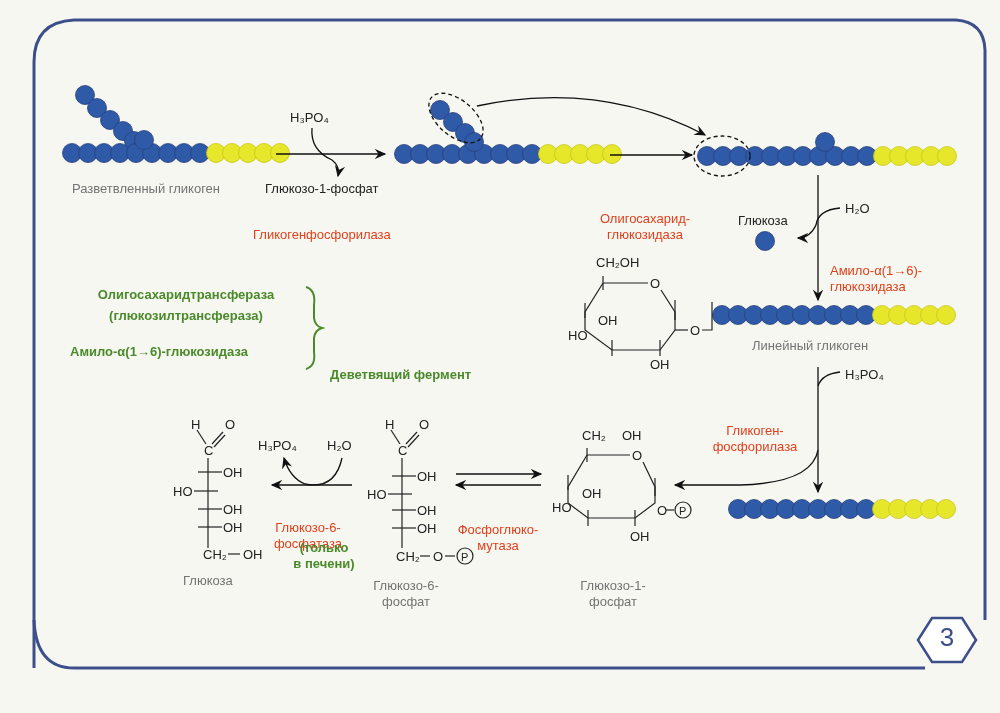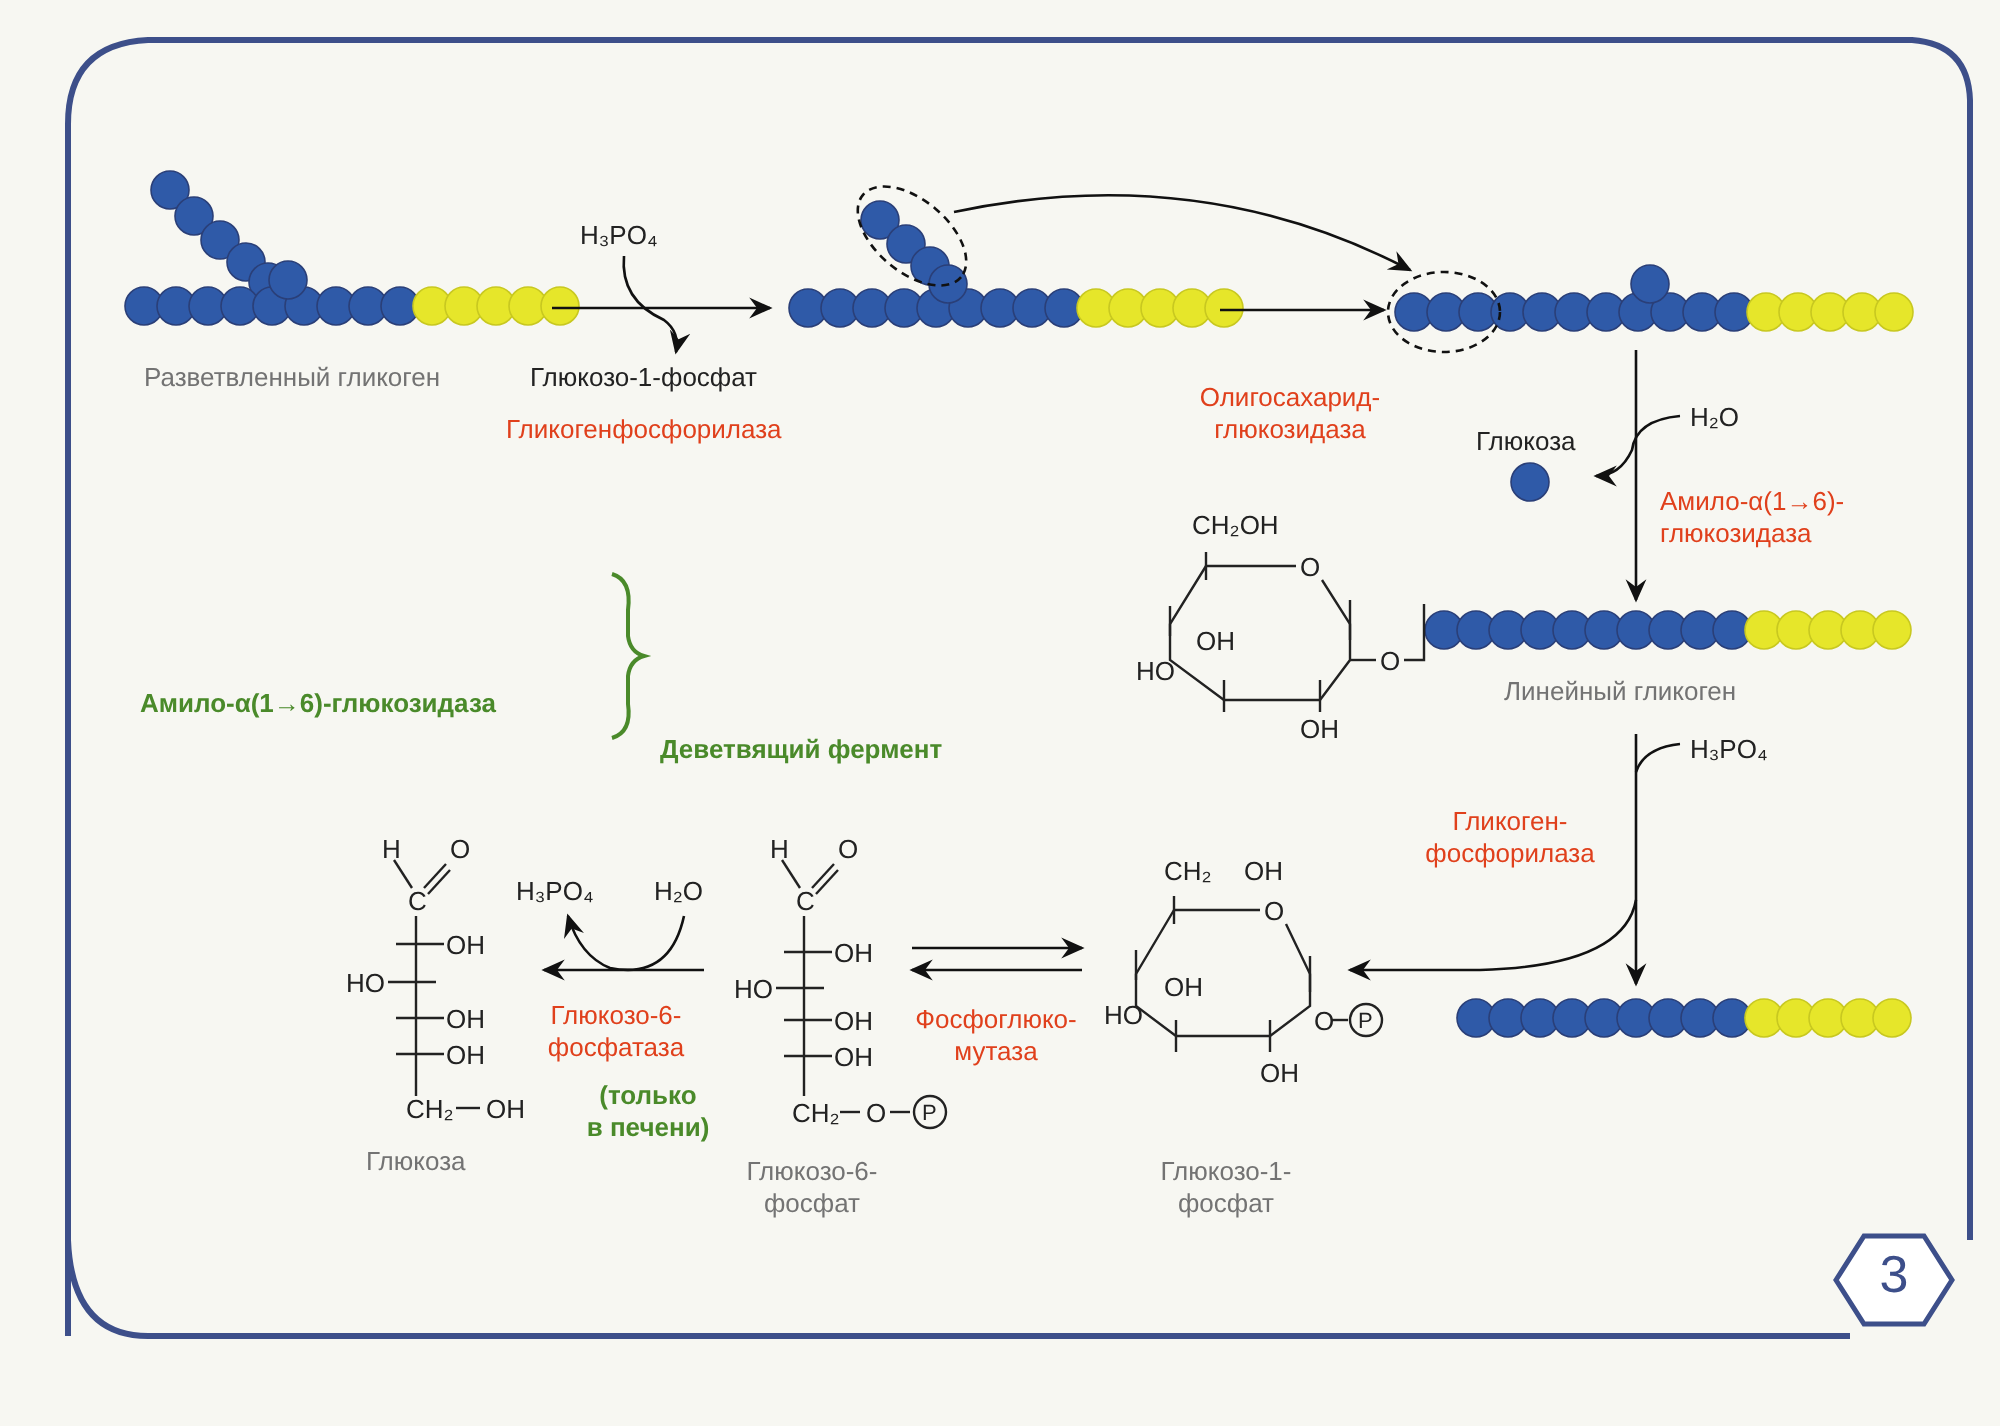--- a/index.html
+++ b/index.html
@@ -8,7 +8,7 @@
   .lbl{position:absolute;font-size:13px;line-height:16px;white-space:nowrap;}
   .blue-t{color:#737373;}
   .black-t{color:#222;}
-  .red-t{color:#e0401c;text-align:center;}
+  .red-t{color:#e0401c;text-align:center;margin-top:20px;}
   .green-t{color:#4a8a2a;font-weight:bold;}
   .center{text-align:center;}
   .chem{font-size:13px;color:#222;}

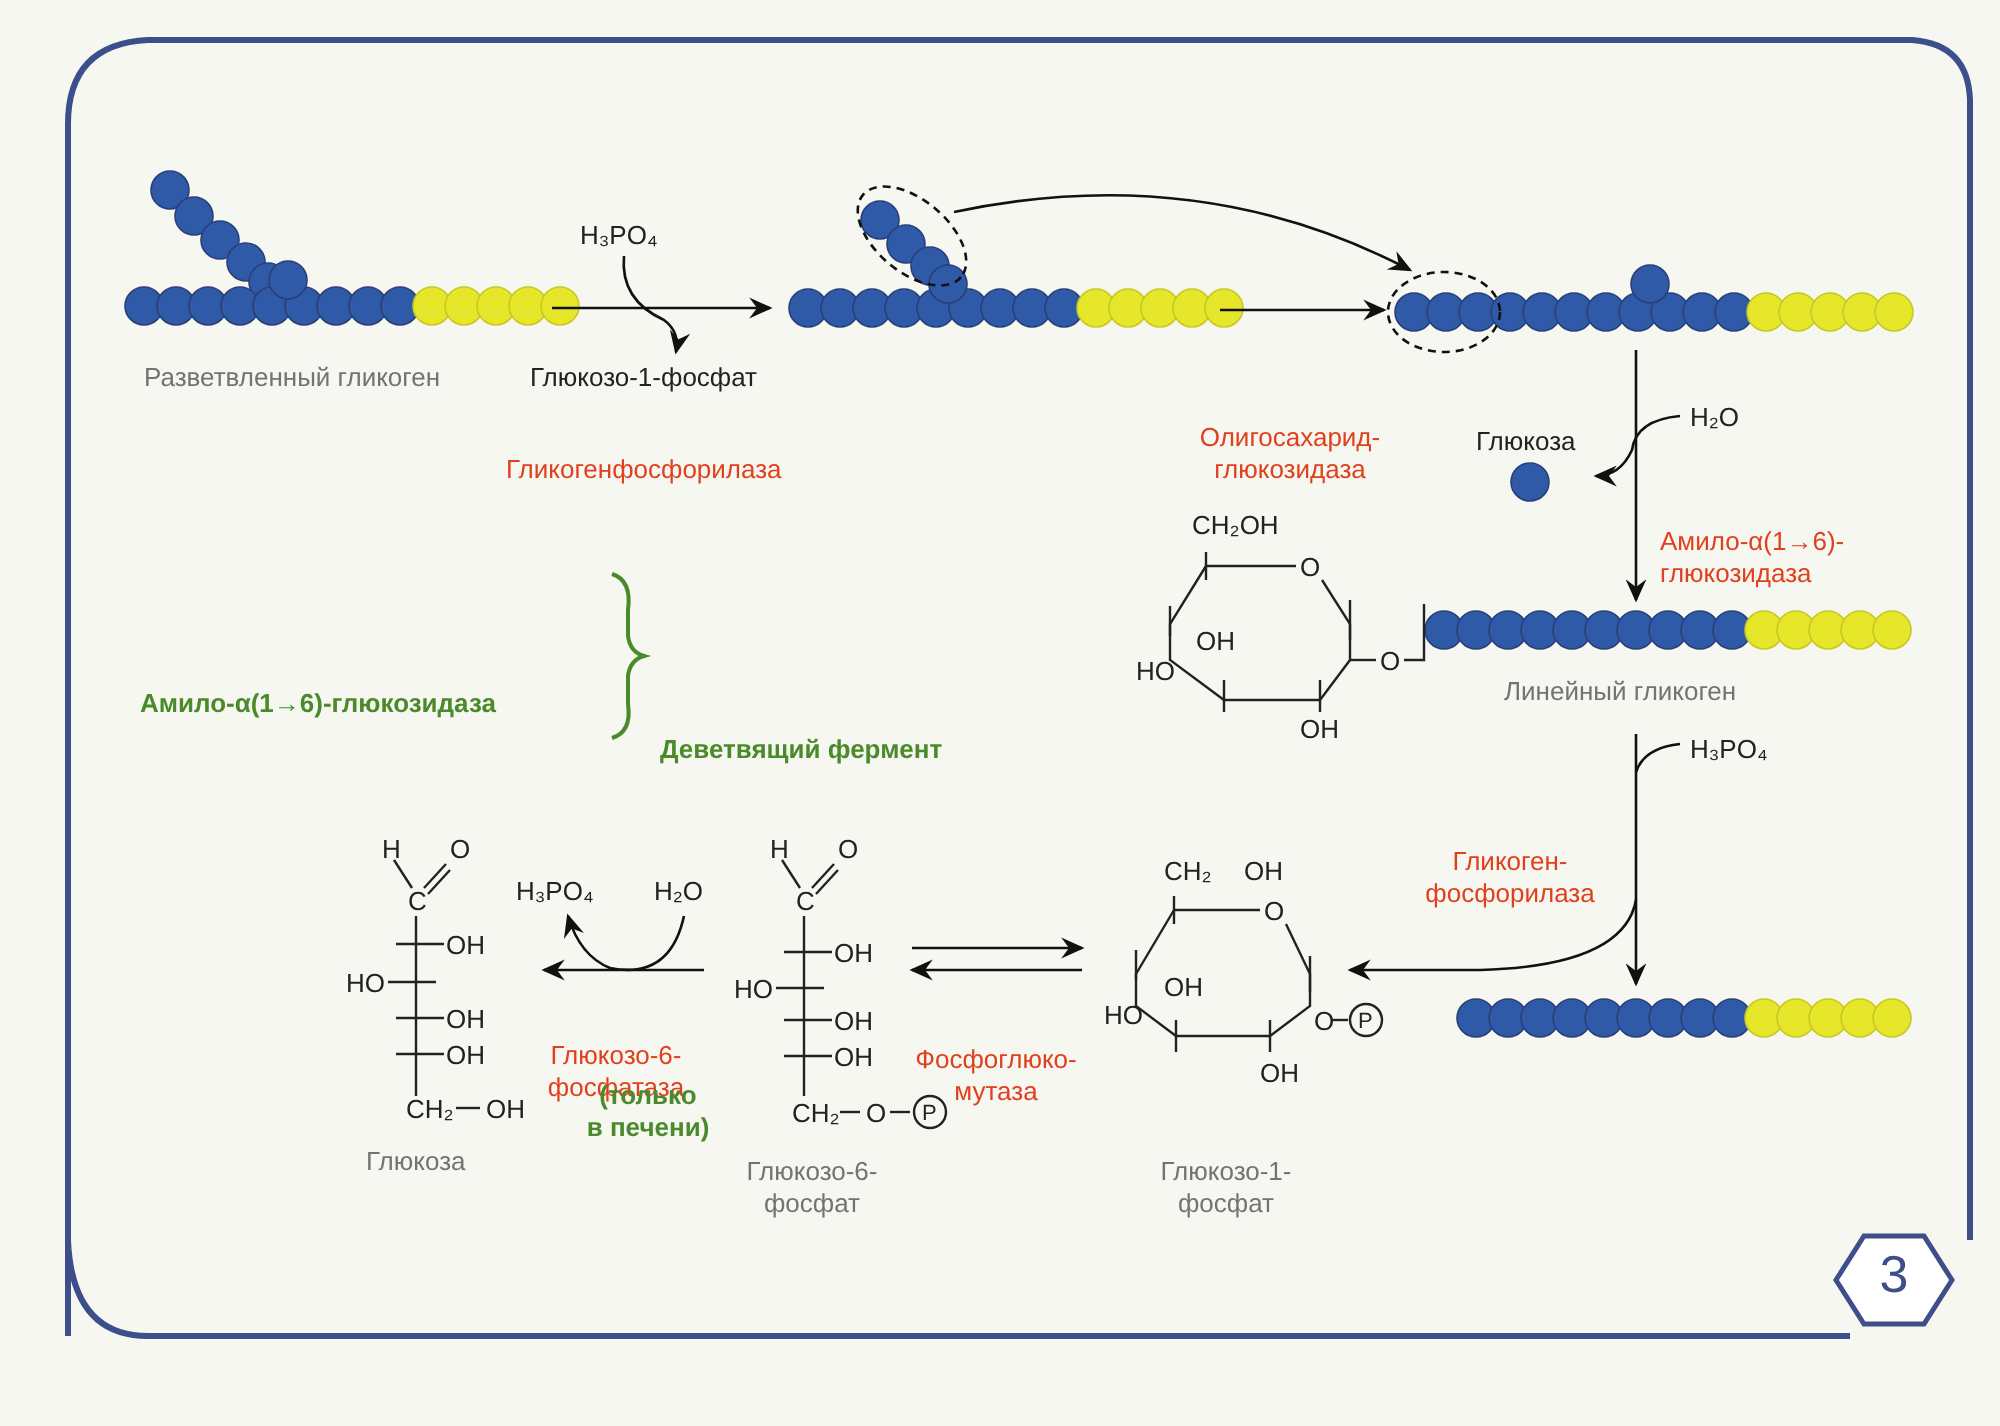--- a/index.html
+++ b/index.html
@@ -210,6 +210,7 @@
 </div>
 
 <div class="lbl green-t" style="left:70px;top:287px;width:232px;text-align:center;">
+  <div style="margin-bottom:5px;">Олигосахаридтрансфераза</div>
 </div>
 <div class="lbl green-t" style="left:70px;top:344px;">Амило-α(1→6)-глюкозидаза</div>
 <div class="lbl green-t" style="left:330px;top:319px;margin-top:48px;">Деветвящий фермент</div>

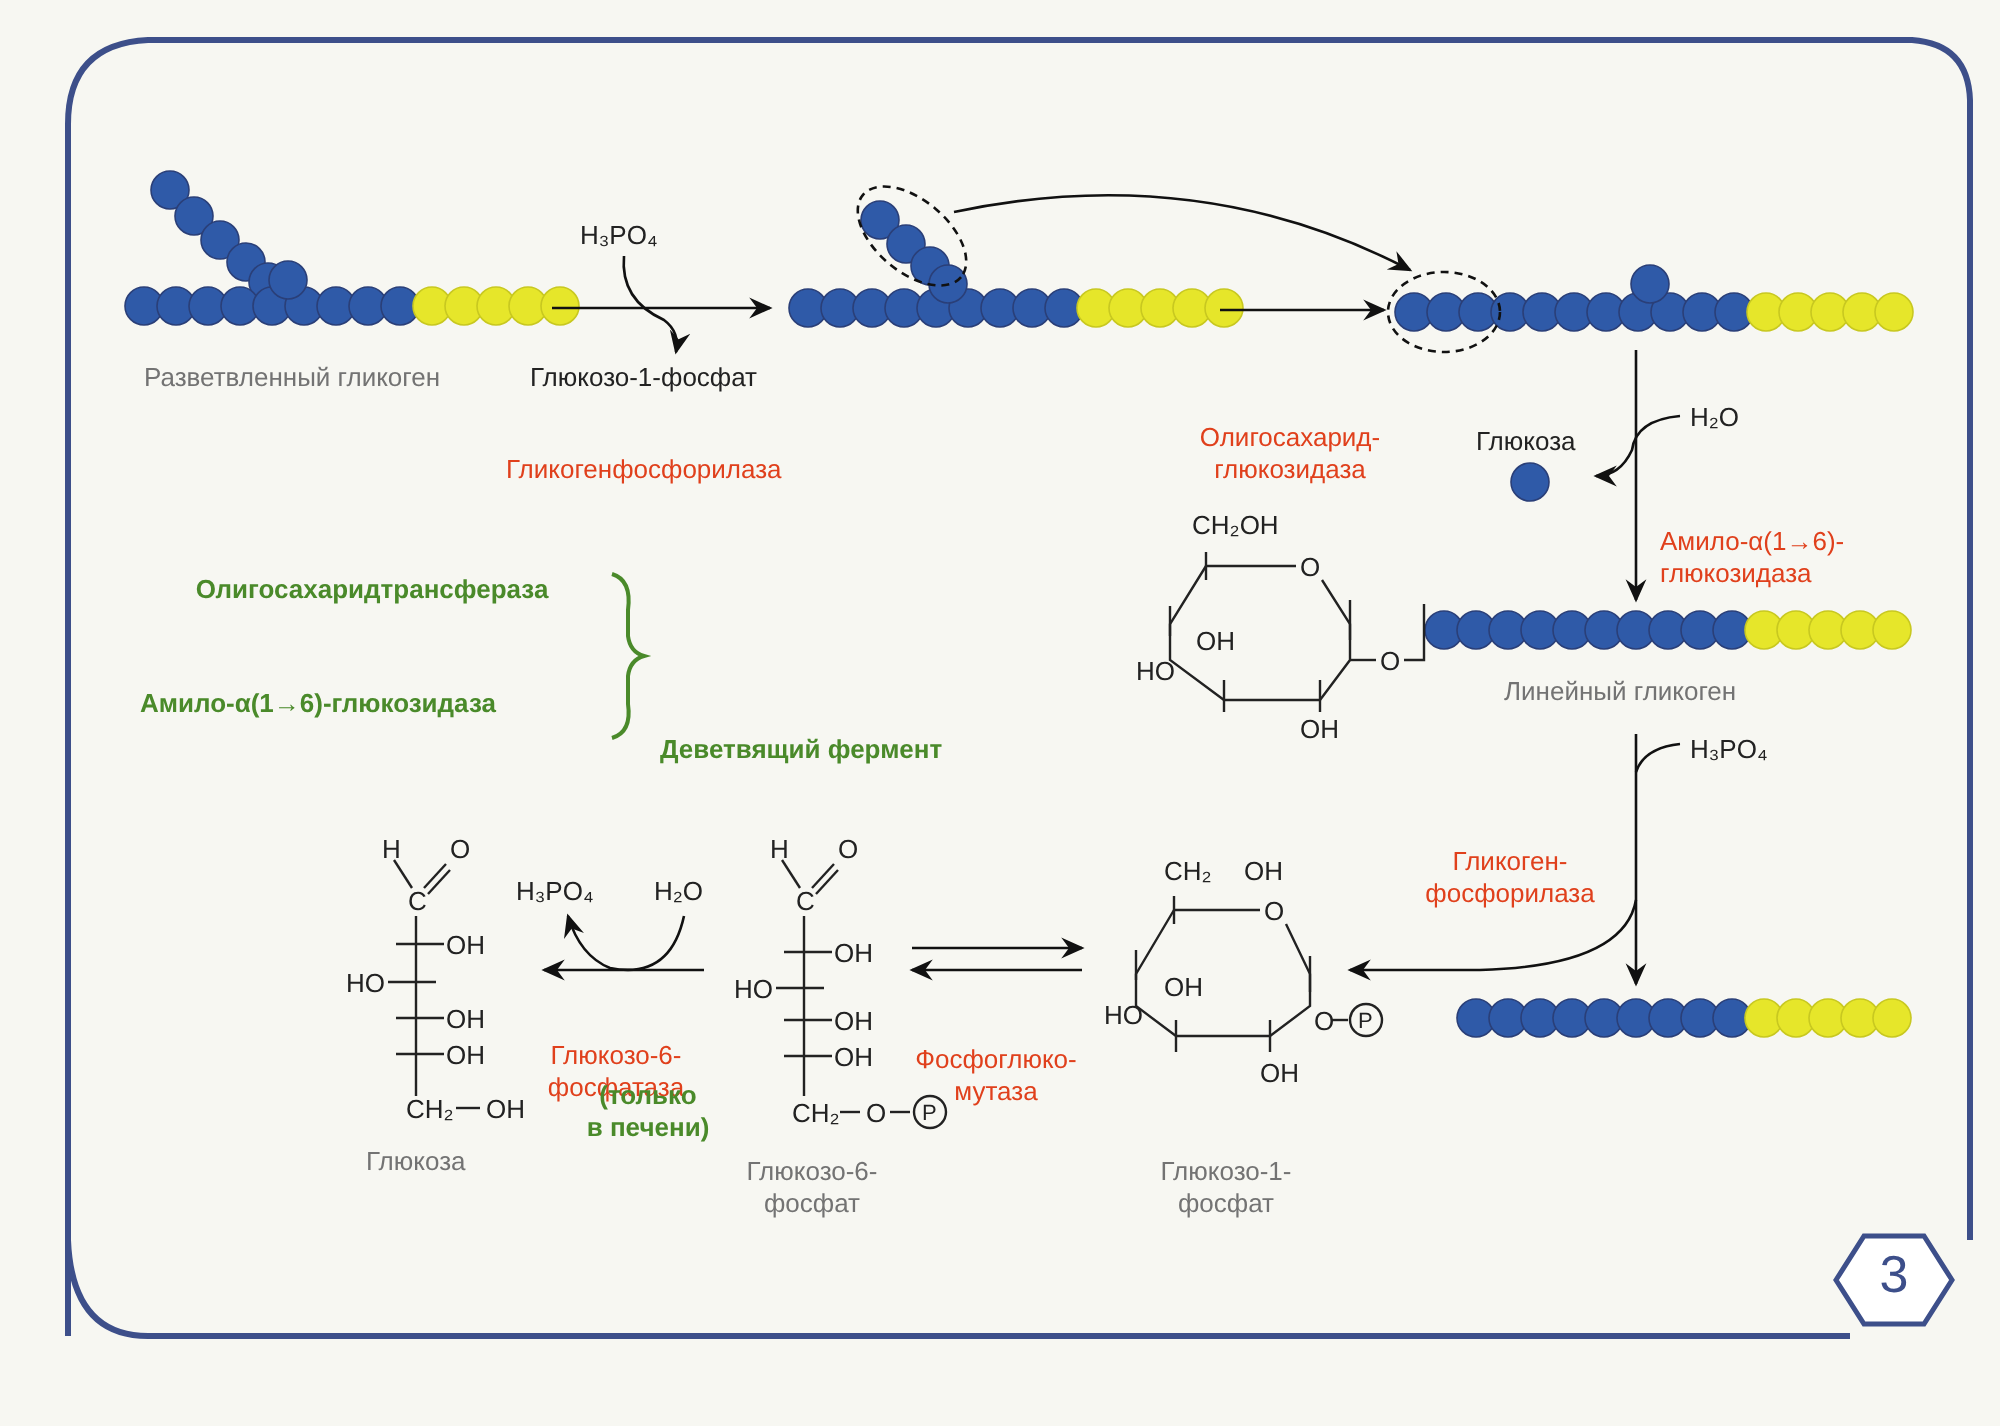--- a/index.html
+++ b/index.html
@@ -211,6 +211,7 @@
 
 <div class="lbl green-t" style="left:70px;top:287px;width:232px;text-align:center;">
   <div style="margin-bottom:5px;">Олигосахаридтрансфераза</div>
+  <div>(глюкозилтрансфераза)</div>
 </div>
 <div class="lbl green-t" style="left:70px;top:344px;">Амило-α(1→6)-глюкозидаза</div>
 <div class="lbl green-t" style="left:330px;top:319px;margin-top:48px;">Деветвящий фермент</div>

